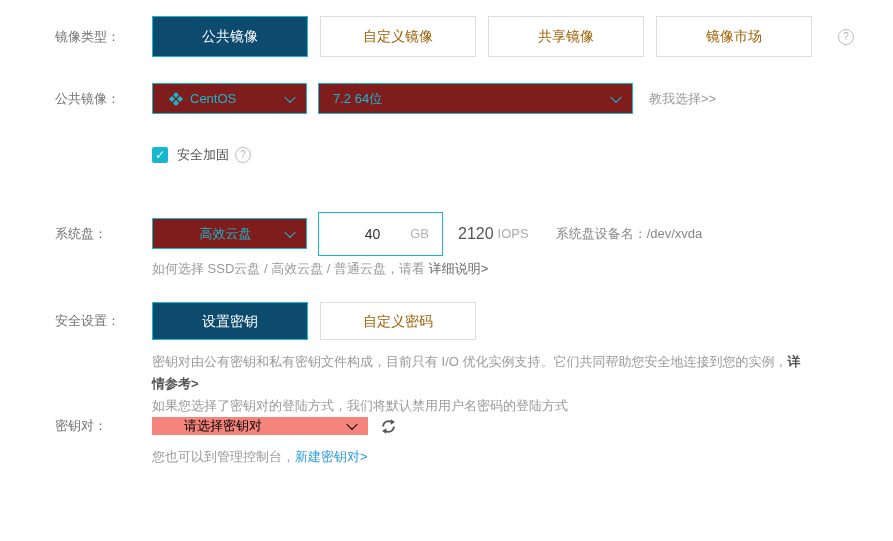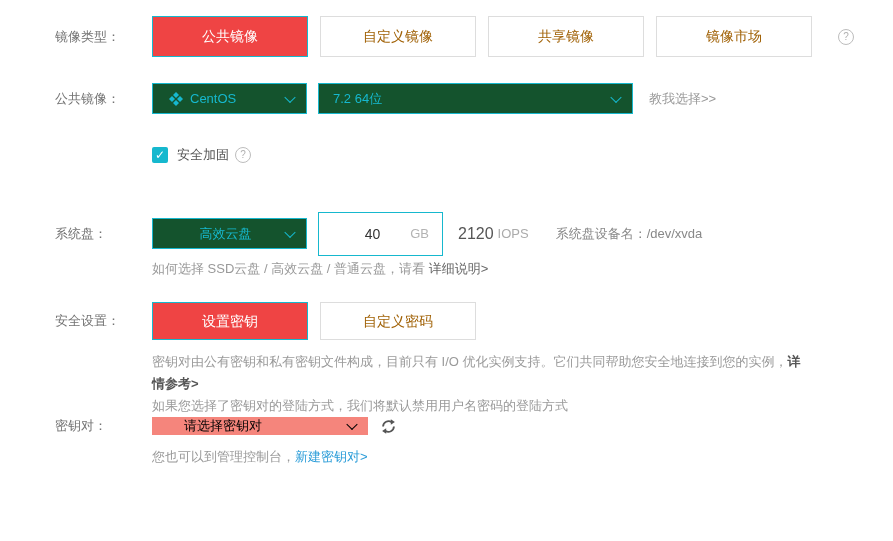--- a/index.html
+++ b/index.html
@@ -18,7 +18,7 @@
     background:#fff;border:1px solid #ddd;color:#a16207;font-size:14px;
     font-family:inherit;cursor:pointer;padding:0;line-height:39px;text-align:center;
   }
-  .tab-btn.selected{background:#ef4444;border-color:#16b8ce;color:#fff;text-align:center;}
+  .tab-btn.selected{background:#0c4a6e;border-color:#16b8ce;color:#fff;text-align:center;}
   .btn-sm{height:38px;line-height:36px;}
 
   

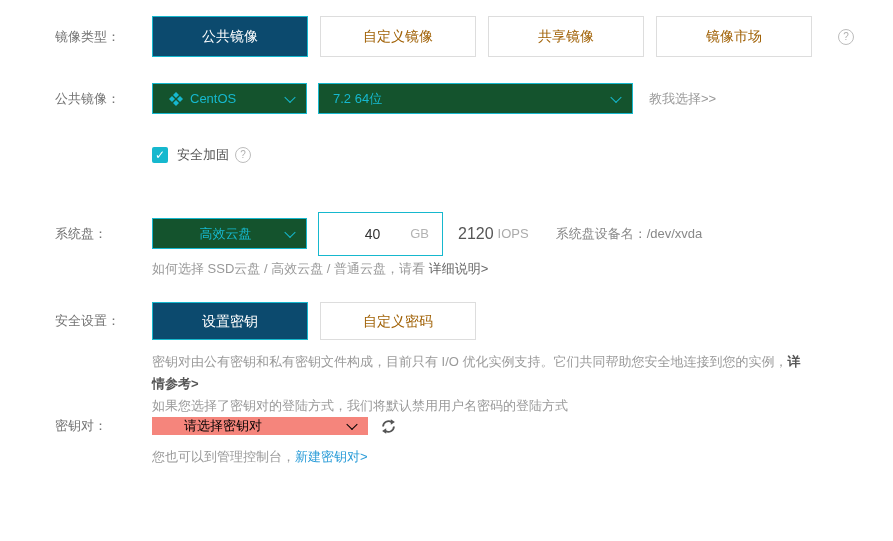--- a/index.html
+++ b/index.html
@@ -24,7 +24,7 @@
   
   .select{
     box-sizing:border-box;position:relative;height:31px;
-    border:1px solid #16b8ce;background:#14532d;color:#16b8ce;font-size:13px;
+    border:1px solid #16b8ce;background:#7f1d1d;color:#16b8ce;font-size:13px;
     display:flex;align-items:center;cursor:pointer;
   }
   .chev{

